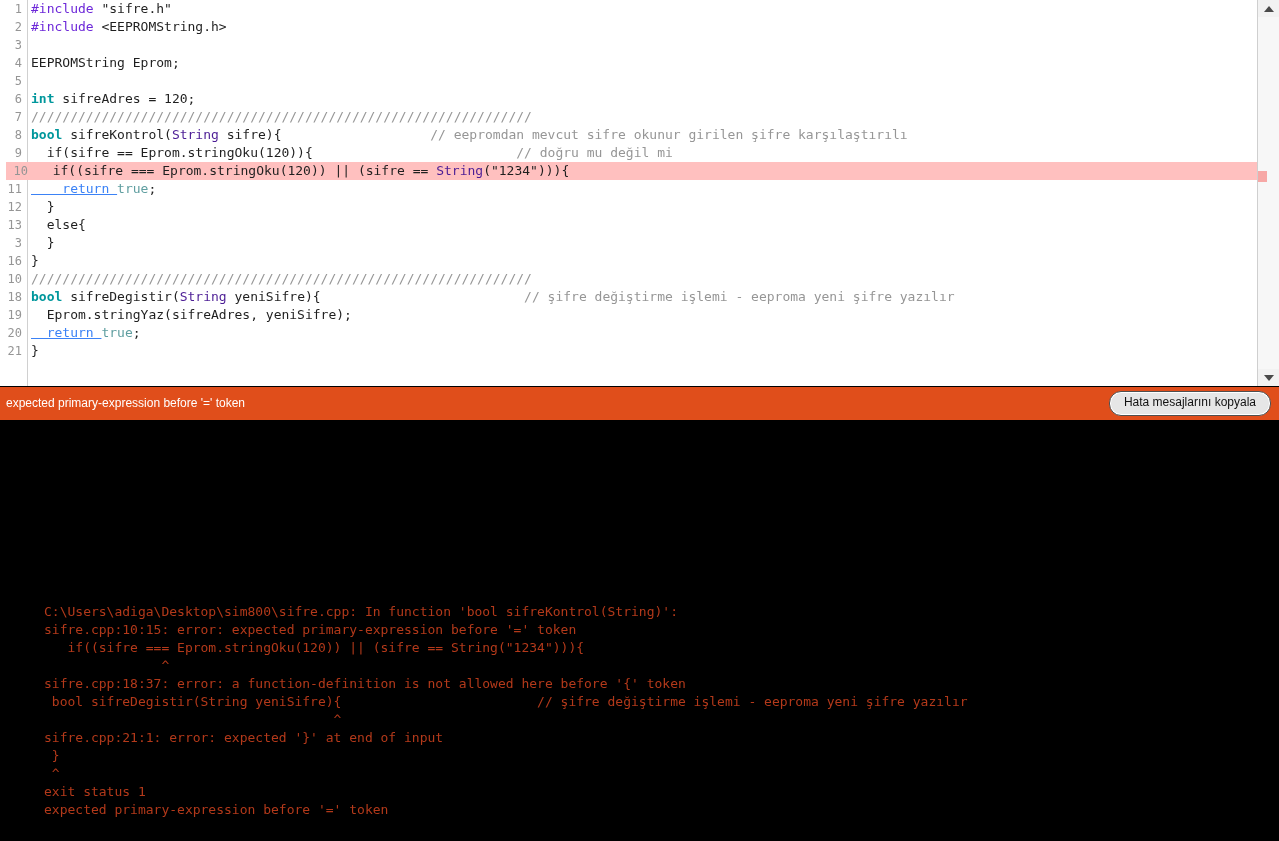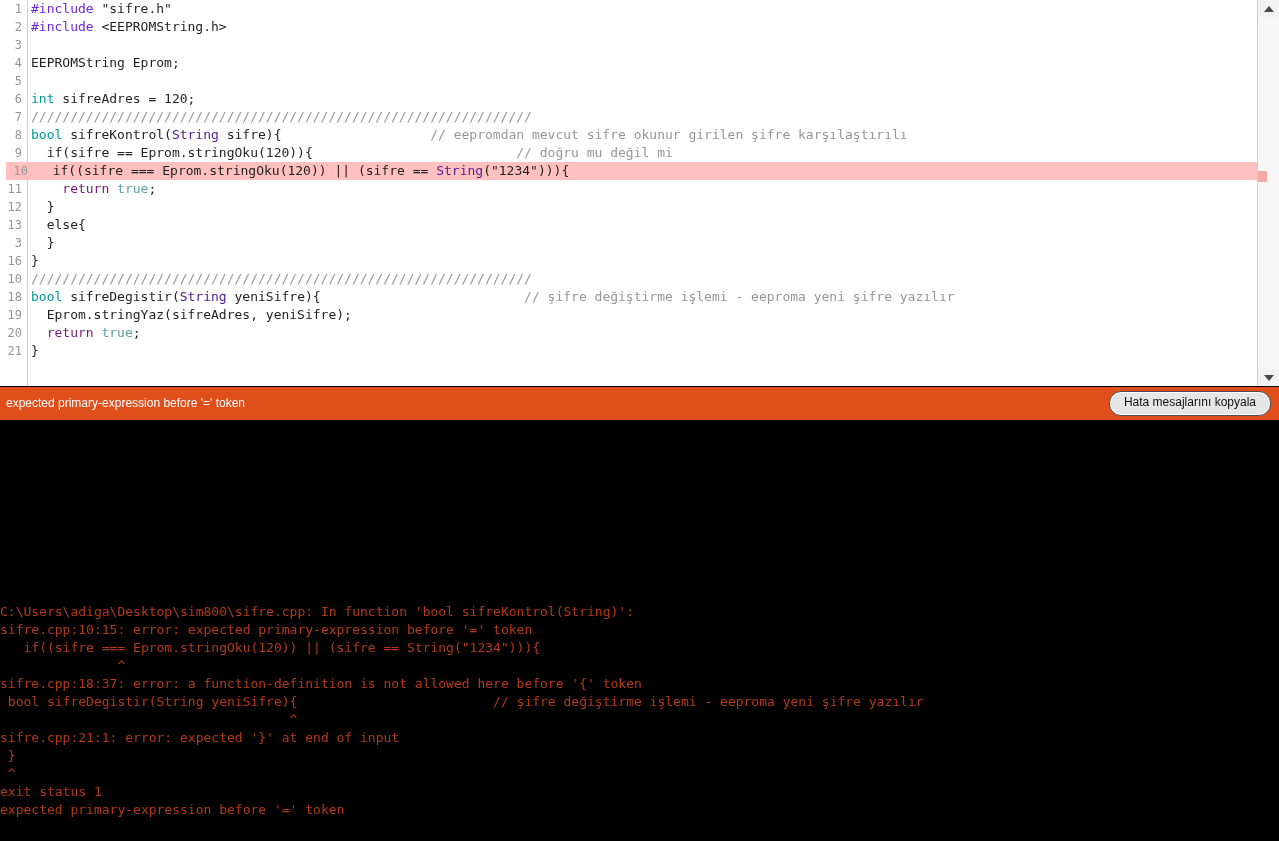--- a/index.html
+++ b/index.html
@@ -71,7 +71,7 @@
   }
   
   .t-pre   { color: #6d28d9; margin-top: 22px; }   
-  .t-kw    { color: #00979c; }   
+  .t-kw    { color: #00979c; font-weight: bold; }   
   .t-type  { color: #4c1d95; }   
   .t-lit   { color: #5f9ea0; }   
   .t-ret   { color: #701a75; }   

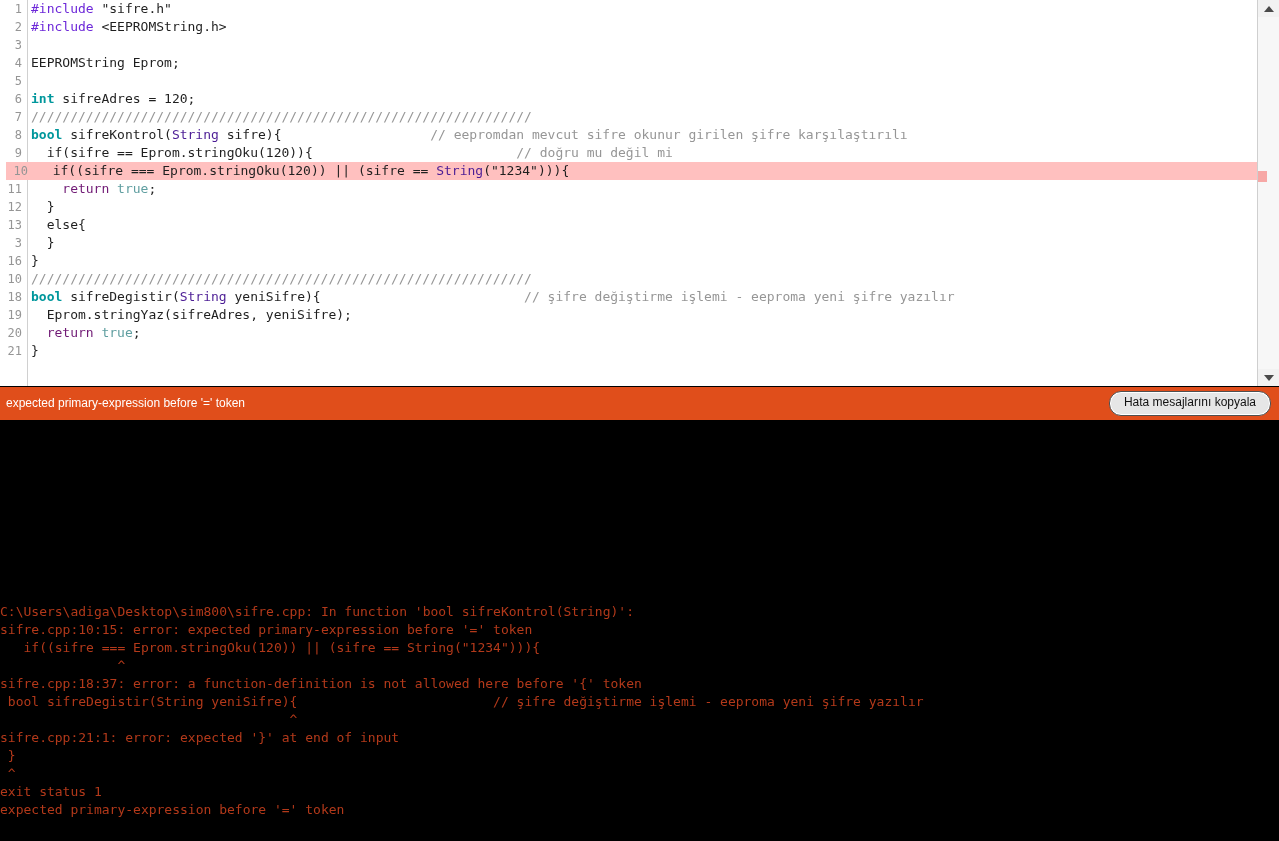--- a/index.html
+++ b/index.html
@@ -74,7 +74,7 @@
   .t-kw    { color: #00979c; font-weight: bold; }   
   .t-type  { color: #4c1d95; }   
   .t-lit   { color: #5f9ea0; }   
-  .t-ret   { color: #701a75; }   
+  .t-ret   { color: #3b82f6; text-decoration: underline; }   
   .t-cmt   { color: #969696; }   
   .t-plain { color: #1f1f1f; }
   .t-str   { color: #1f1f1f; }

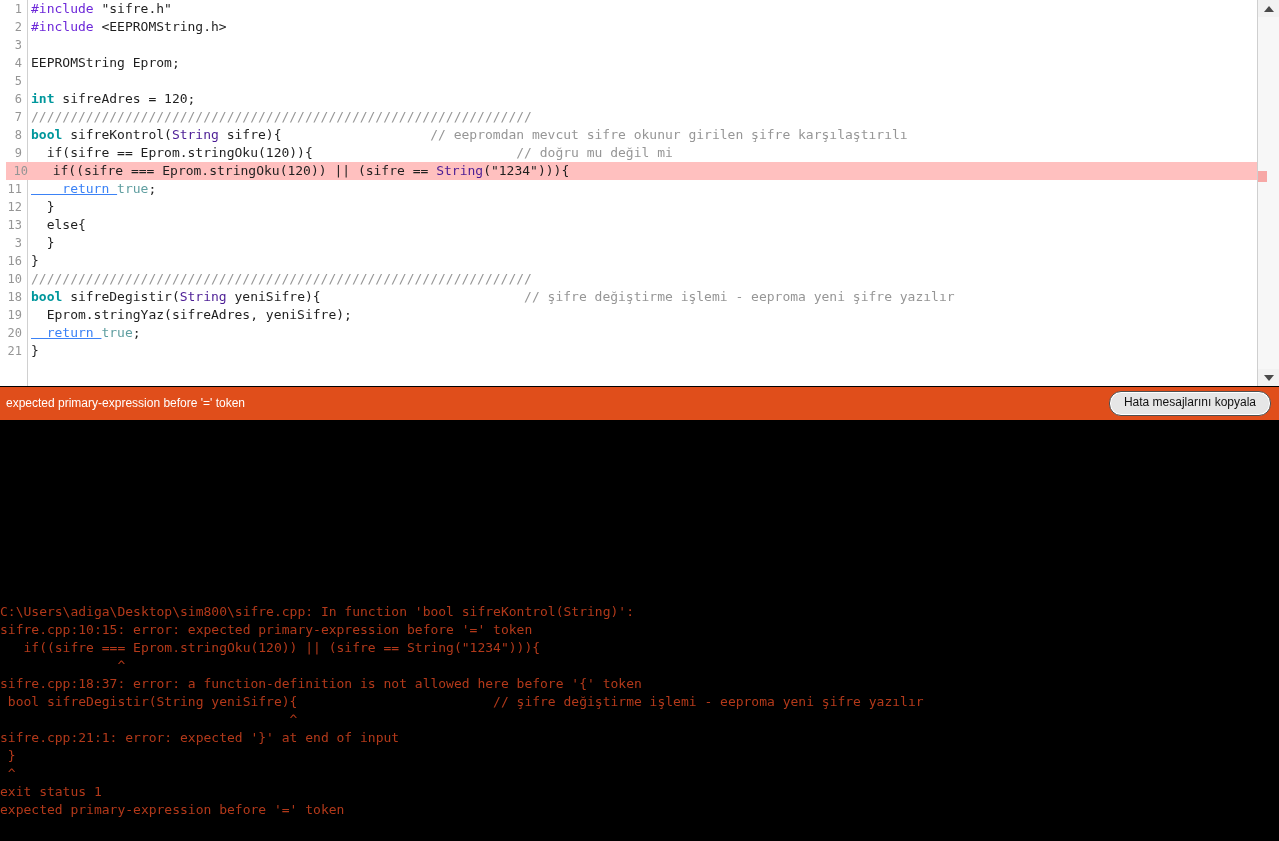--- a/index.html
+++ b/index.html
@@ -184,6 +184,7 @@
     font-family: "DejaVu Sans Mono", monospace;
     font-size: 13px;
     color: #b3391a;
+    padding-left: 44px;
   }
 </style>
 </head>

